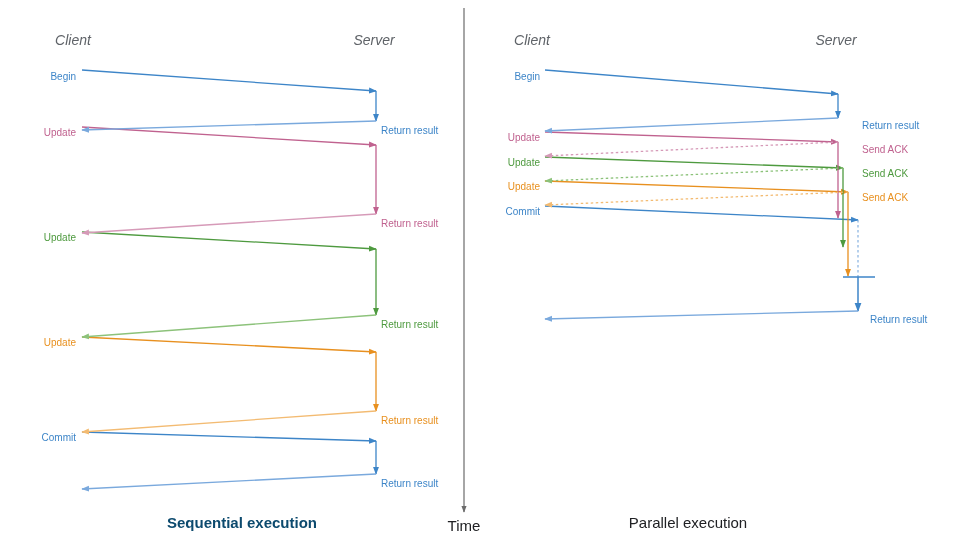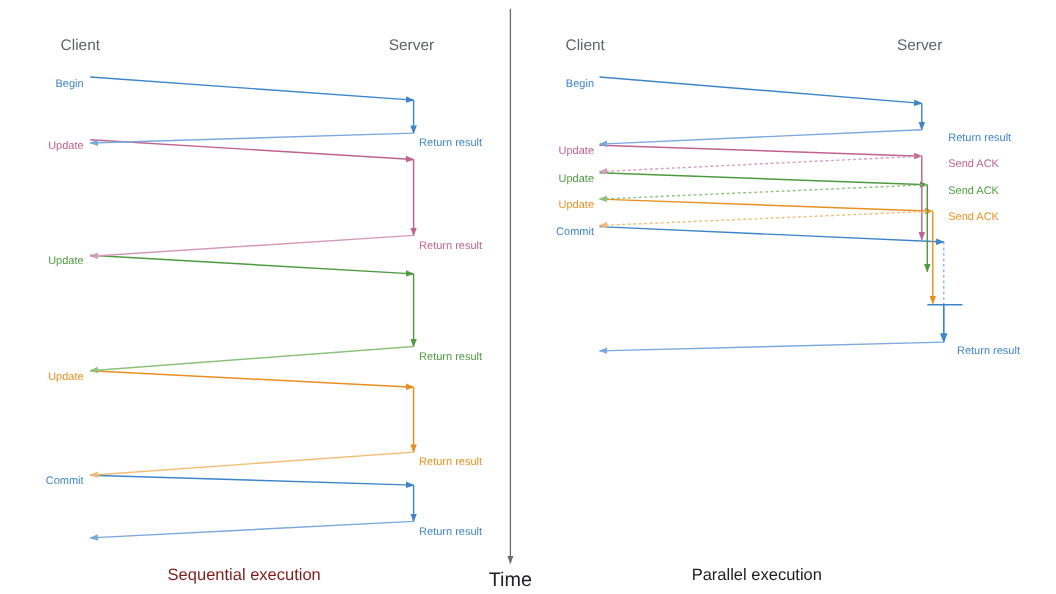--- a/index.html
+++ b/index.html
@@ -35,6 +35,7 @@
   .lbl.r { transform: translateX(-100%); }
   .lbl.c { transform: translateX(-50%); }
   .hdr {
+    font-style: italic;
     font-size: 14px;
     color: #5f6368;
   }

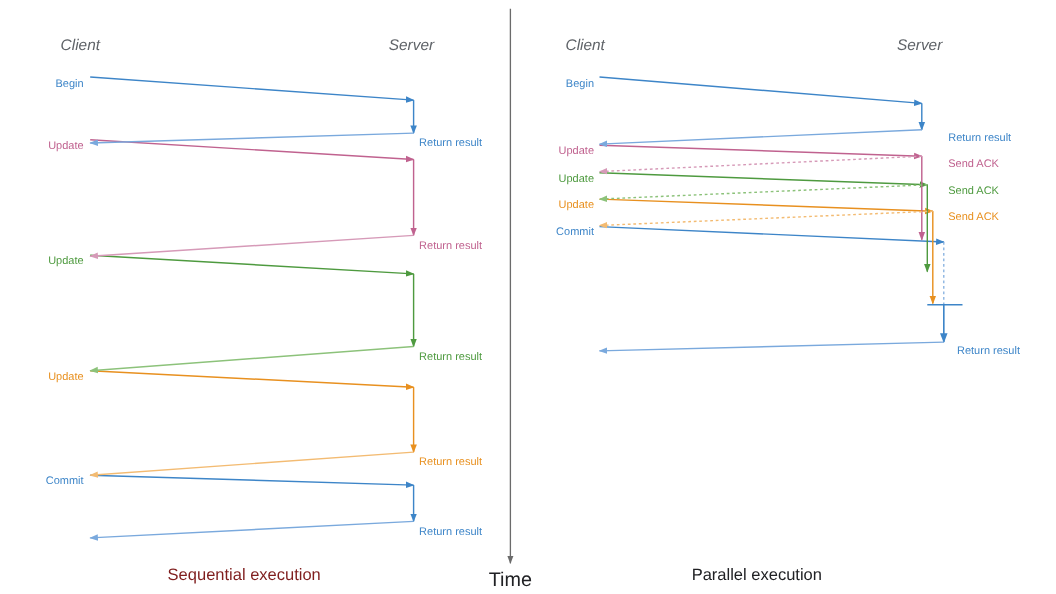--- a/index.html
+++ b/index.html
@@ -130,7 +130,7 @@
       <div class="lbl " style="left: 381px; top: 320px; color: rgb(78, 154, 63);">Return result</div>
       <div class="lbl " style="left: 381px; top: 416px; color: rgb(232, 144, 31);">Return result</div>
       <div class="lbl " style="left: 381px; top: 479px; color: rgb(61, 133, 200);">Return result</div>
-      <div class="lbl c caption" style="left: 222px; top: 515px; color: #7f1d1d;">Sequential execution</div>
+      <div class="lbl c caption" style="left: 242px; top: 515px; color: #0c4a6e; font-weight: bold;">Sequential execution</div>
       <div class="lbl c hdr" style="left: 532px; top: 33px; color: rgb(95, 99, 104);">Client</div>
       <div class="lbl c hdr" style="left: 836px; top: 33px; color: rgb(95, 99, 104);">Server</div>
       <div class="lbl r" style="left: 540px; top: 72px; color: rgb(61, 133, 200);">Begin</div>

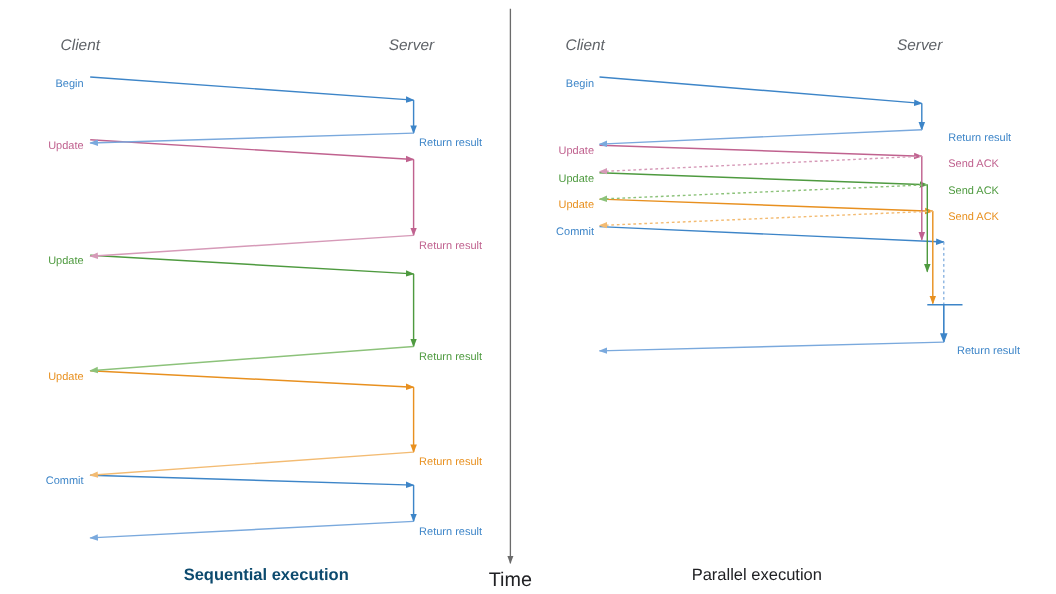--- a/index.html
+++ b/index.html
@@ -44,7 +44,7 @@
     color: #202124;
   }
   .timelbl {
-    font-size: 18px;
+    font-size: 15px;
     color: #202124;
   }
 </style>

